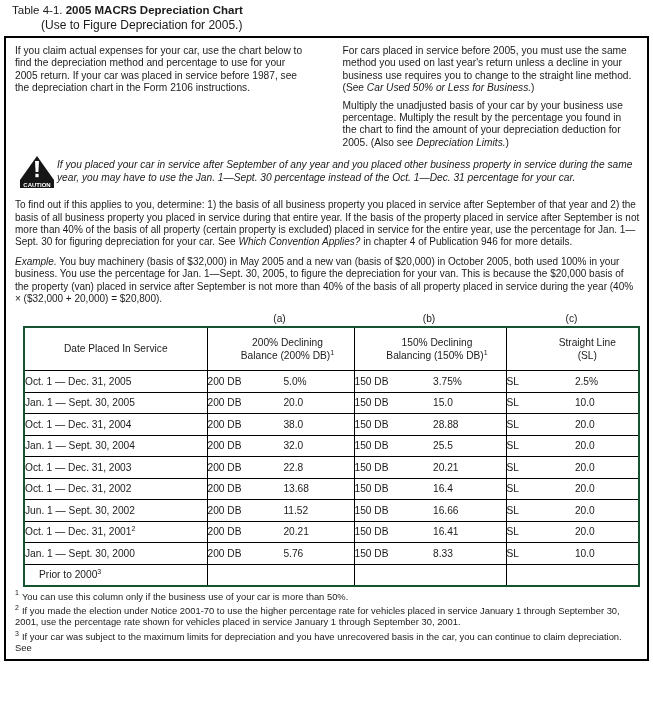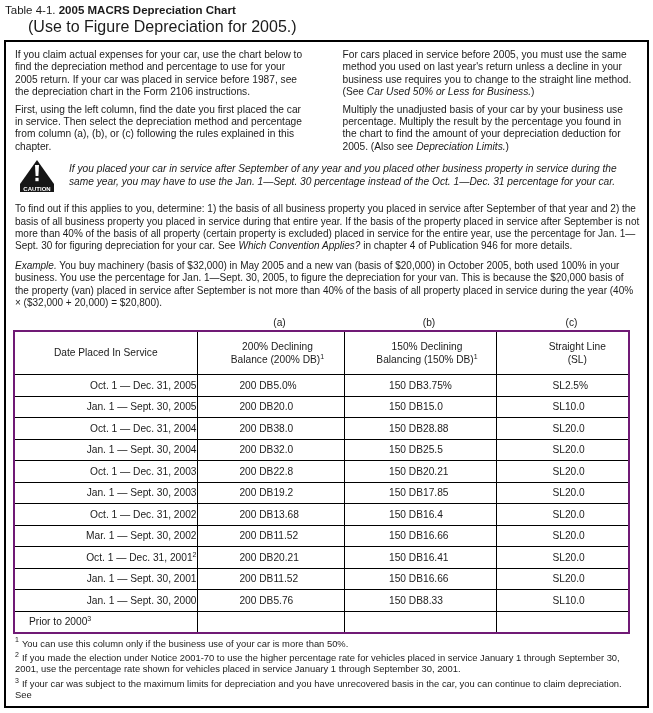--- a/index.html
+++ b/index.html
@@ -10,7 +10,7 @@
     font-family: "Liberation Sans", sans-serif;
   }
   .page { padding-top: 4px; }
-  .title-line1 { font-size: 11.5px; padding-left: 5px; white-space: nowrap; }
+  .title-line1 { font-size: 11.5px; padding-left: 12px; white-space: nowrap; }
   .bold { font-weight: bold; }
   .it { font-style: italic; }
   .title-line2 { font-size: 16px; padding-left: 28px; margin-top: 2px; }

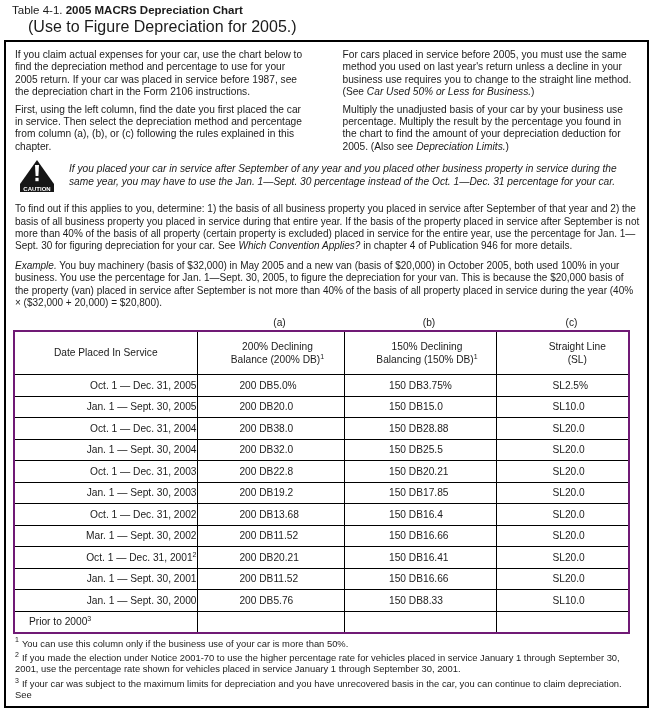--- a/index.html
+++ b/index.html
@@ -13,7 +13,7 @@
   .title-line1 { font-size: 11.5px; padding-left: 12px; white-space: nowrap; }
   .bold { font-weight: bold; }
   .it { font-style: italic; }
-  .title-line2 { font-size: 16px; padding-left: 28px; margin-top: 2px; }
+  .title-line2 { font-size: 12px; padding-left: 41px; margin-top: 2px; }
   .outer-box { margin: 4px 4px 0 4px; border: 2px solid #000; padding: 7px 7px 2px 7px; }
   .two-col { display: grid; grid-template-columns: 1fr 1fr; column-gap: 32px; font-size: 10.2px; line-height: 12.4px; padding: 0 2px; }
   .two-col p { margin: 0 0 5px 0; }

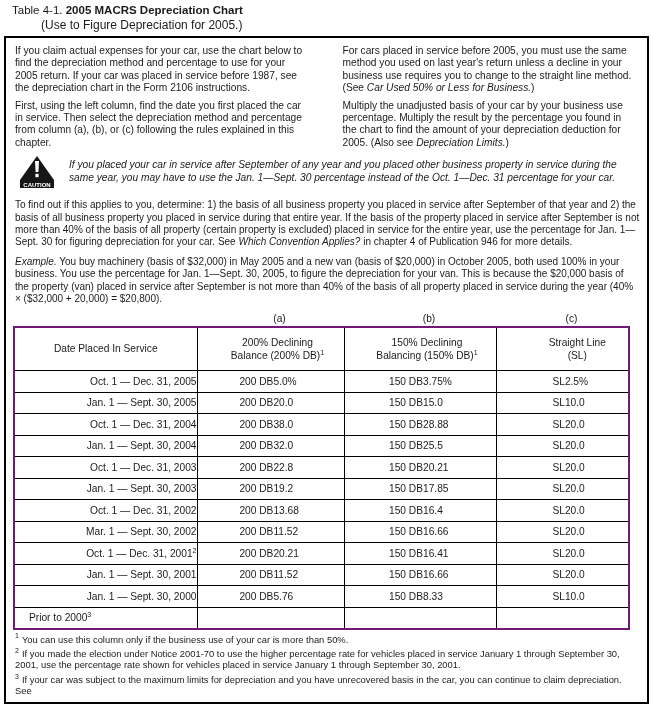--- a/index.html
+++ b/index.html
@@ -55,7 +55,6 @@
     <div class="two-col">
       <div class="col">
         <p>If you claim actual expenses for your car, use the chart below to find the depreciation method and percentage to use for your 2005 return. If your car was placed in service before 1987, see the depreciation chart in the Form 2106 instructions.</p>
-        <p>First, using the left column, find the date you first placed the car in service. Then select the depreciation method and percentage from column (a), (b), or (c) following the rules explained in this chapter.</p>
       </div>
       <div class="col">
         <p><span>For cars placed in service before 2005, you must use the same method you used on last year's return unless a decline in your business use requires you to change to the straight line method. (See </span><span class="it">Car Used 50% or Less for Business.</span><span>)</span></p>

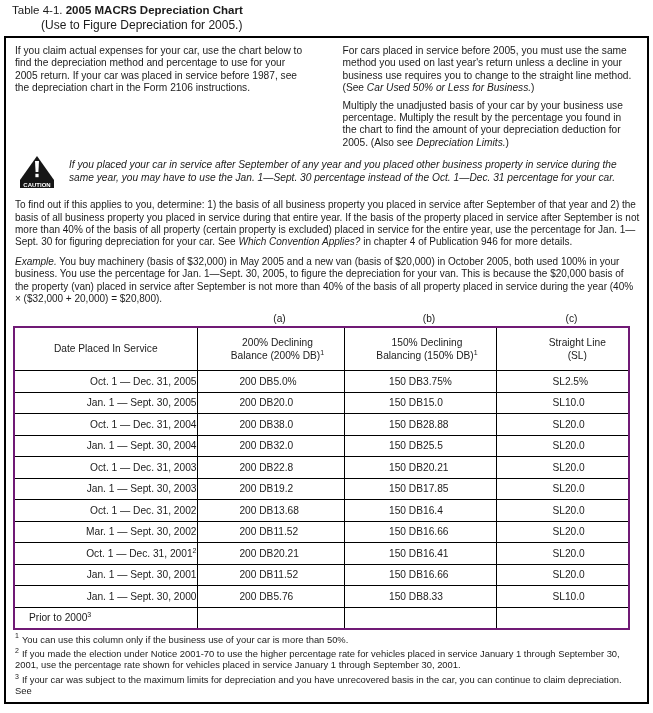--- a/index.html
+++ b/index.html
@@ -17,7 +17,7 @@
   .outer-box { margin: 4px 4px 0 4px; border: 2px solid #000; padding: 7px 7px 2px 7px; }
   .two-col { display: grid; grid-template-columns: 1fr 1fr; column-gap: 32px; font-size: 10.2px; line-height: 12.4px; padding: 0 2px; }
   .two-col p { margin: 0 0 5px 0; }
-  .caution-row { display: flex; gap: 12px; align-items: flex-start; margin: 2px 0 3px 4px; }
+  .caution-row { display: flex; align-items: flex-start; margin: 2px 0 3px 4px; }
   .caution-icon { flex: 0 0 auto; }
   .caution-text { font-style: italic; font-size: 10.2px; line-height: 12.6px; margin: 3px 0 0 0; }
   .full-para { font-size: 10px; line-height: 12.4px; margin: 0 0 0 2px; padding-top: 3px; }

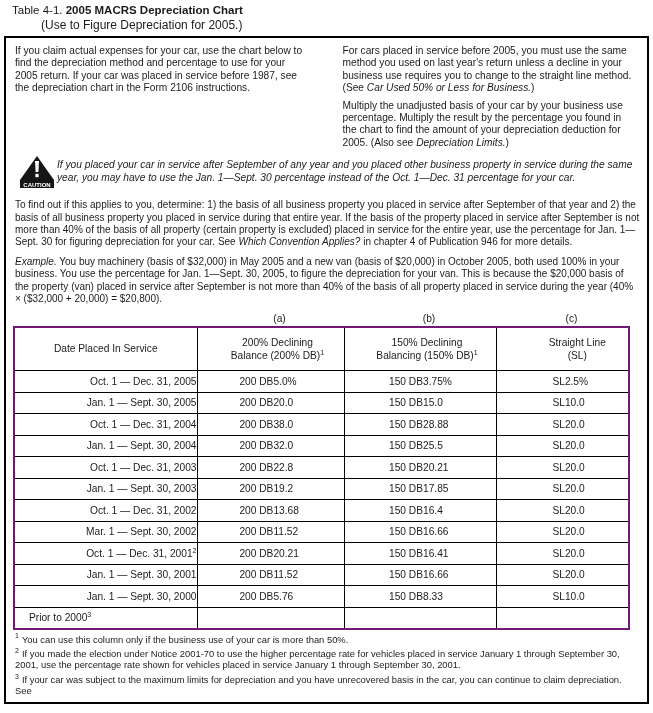--- a/index.html
+++ b/index.html
@@ -24,7 +24,7 @@
   .example { padding-top: 7px; }
   .abc-row { display: grid; grid-template-columns: 183px 147px 152px 133px; margin: 7px 0 2px 10px; font-size: 10.2px; }
   .abc-row div { text-align: center; }
-  .macrs-table { border-collapse: collapse; border: 2px solid #701a75; width: 615px; table-layout: fixed; font-size: 10.2px; }
+  .macrs-table { border-collapse: collapse; border: 2px solid #14532d; margin-left: 10px; width: 615px; table-layout: fixed; font-size: 10.2px; }
   .macrs-table th, .macrs-table td { border: 1px solid #000; font-weight: normal; padding: 0; }
   .macrs-table thead th { height: 44px; vertical-align: middle; line-height: 13px; }
   .h-date { text-align: center; }

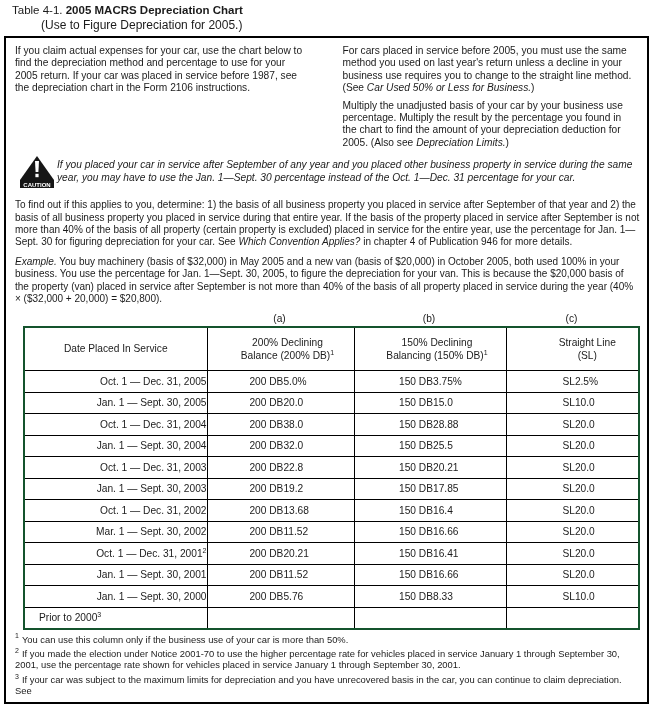--- a/index.html
+++ b/index.html
@@ -31,7 +31,7 @@
   .h-method { text-align: center; padding-left: 14px !important; }
   .h-sl { padding-left: 30px !important; }
   .macrs-table tbody td { height: 21.5px; vertical-align: middle; }
-  .date-cell { text-align: right; }
+  .date-cell { text-align: left; }
   .date-cell.left { text-align: left; padding-left: 14px !important; }
   .m-cell .method { display: inline-block; width: 52%; text-align: right; }
   .m-cell .value { display: inline-block; width: 46%; text-align: left; }

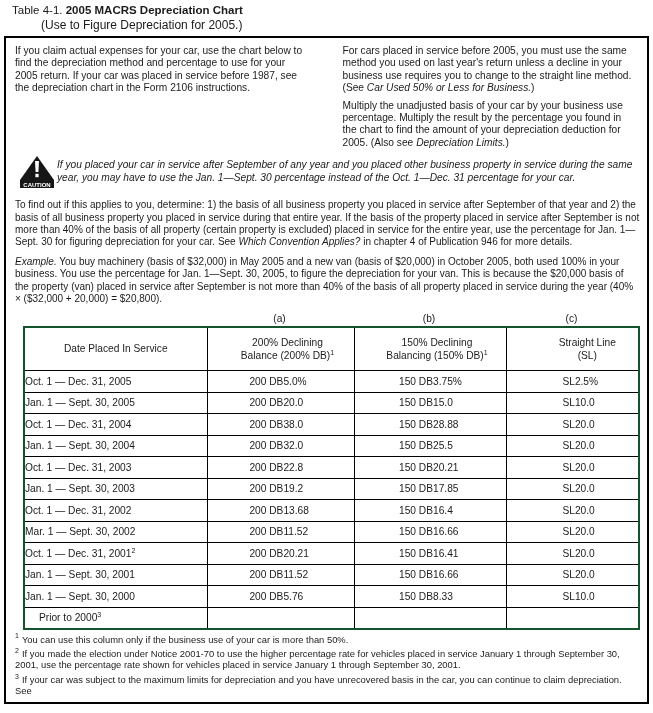--- a/index.html
+++ b/index.html
@@ -33,7 +33,7 @@
   .macrs-table tbody td { height: 21.5px; vertical-align: middle; }
   .date-cell { text-align: left; }
   .date-cell.left { text-align: left; padding-left: 14px !important; }
-  .m-cell .method { display: inline-block; width: 52%; text-align: right; }
+  .m-cell .method { display: inline-block; width: 52%; text-align: left; }
   .m-cell .value { display: inline-block; width: 46%; text-align: left; }
   sup { font-size: 7px; line-height: 0; }
   .footnotes { font-size: 9.4px; line-height: 11.4px; margin: 4px 0 0 2px; }

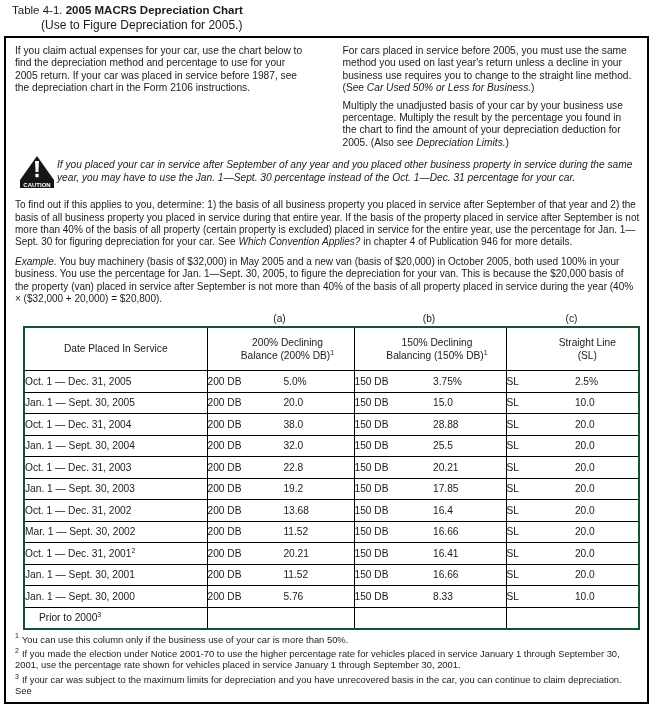--- a/index.html
+++ b/index.html
@@ -133,12 +133,6 @@
             <td class="m-cell"><span class="method">SL</span><span class="value">20.0</span></td>
           </tr>
           <tr>
-            <td class="date-cell">Jan. 1 — Sept. 30, 2003</td>
-            <td class="m-cell"><span class="method">200 DB</span><span class="value">19.2</span></td>
-            <td class="m-cell"><span class="method">150 DB</span><span class="value">17.85</span></td>
-            <td class="m-cell"><span class="method">SL</span><span class="value">20.0</span></td>
-          </tr>
-          <tr>
             <td class="date-cell">Oct. 1 — Dec. 31, 2002</td>
             <td class="m-cell"><span class="method">200 DB</span><span class="value">13.68</span></td>
             <td class="m-cell"><span class="method">150 DB</span><span class="value">16.4</span></td>

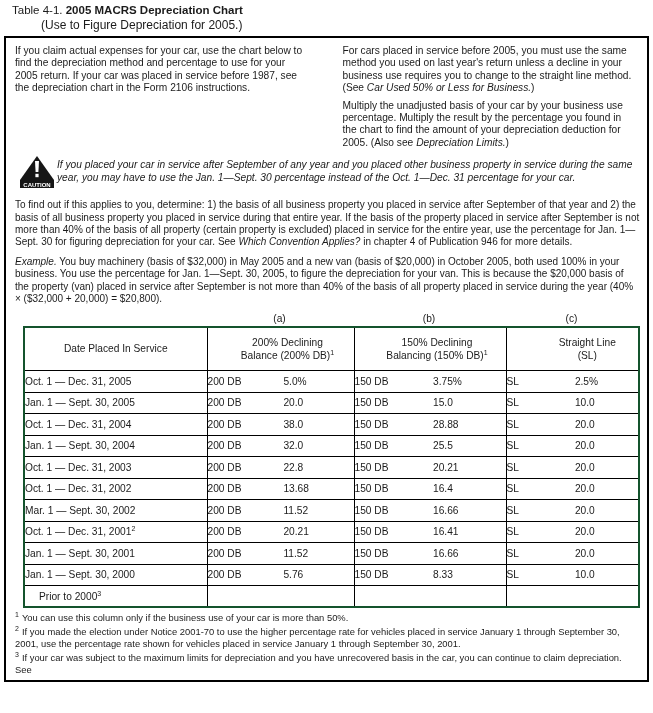--- a/index.html
+++ b/index.html
@@ -139,7 +139,7 @@
             <td class="m-cell"><span class="method">SL</span><span class="value">20.0</span></td>
           </tr>
           <tr>
-            <td class="date-cell">Mar. 1 — Sept. 30, 2002</td>
+            <td class="date-cell">Jun. 1 — Sept. 30, 2002</td>
             <td class="m-cell"><span class="method">200 DB</span><span class="value">11.52</span></td>
             <td class="m-cell"><span class="method">150 DB</span><span class="value">16.66</span></td>
             <td class="m-cell"><span class="method">SL</span><span class="value">20.0</span></td>

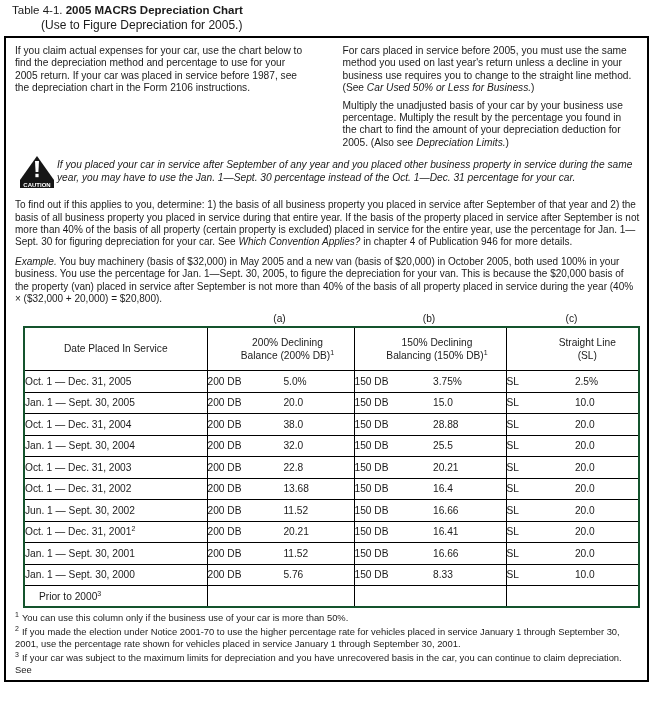--- a/index.html
+++ b/index.html
@@ -151,12 +151,6 @@
             <td class="m-cell"><span class="method">SL</span><span class="value">20.0</span></td>
           </tr>
           <tr>
-            <td class="date-cell">Jan. 1 — Sept. 30, 2001</td>
-            <td class="m-cell"><span class="method">200 DB</span><span class="value">11.52</span></td>
-            <td class="m-cell"><span class="method">150 DB</span><span class="value">16.66</span></td>
-            <td class="m-cell"><span class="method">SL</span><span class="value">20.0</span></td>
-          </tr>
-          <tr>
             <td class="date-cell">Jan. 1 — Sept. 30, 2000</td>
             <td class="m-cell"><span class="method">200 DB</span><span class="value">5.76</span></td>
             <td class="m-cell"><span class="method">150 DB</span><span class="value">8.33</span></td>

